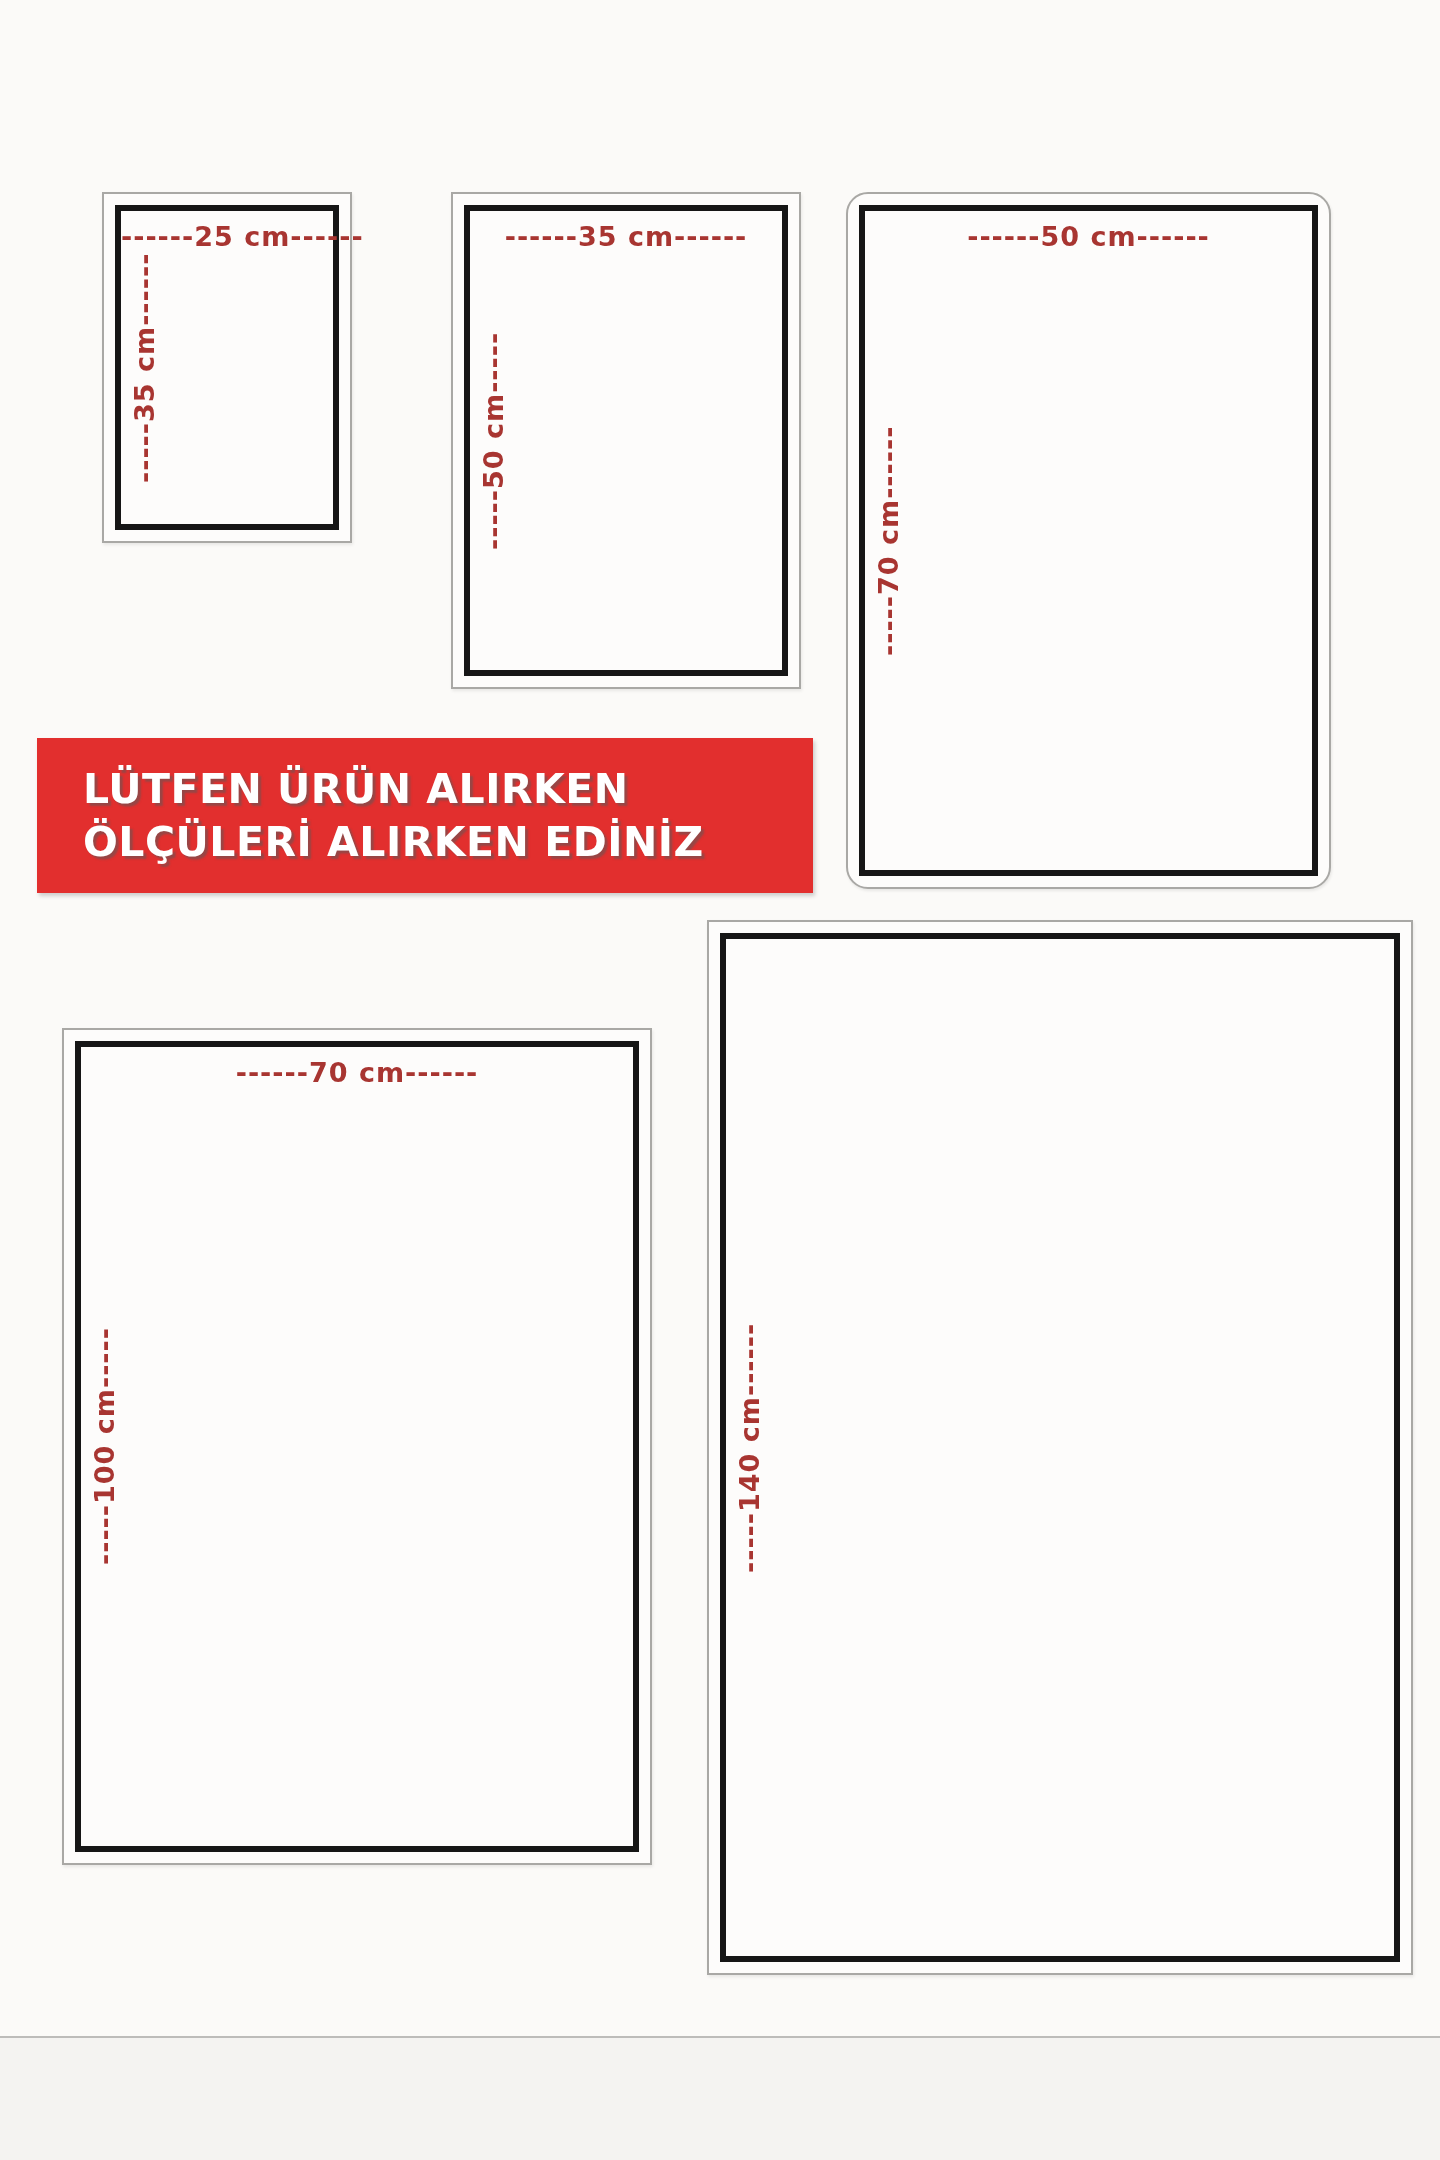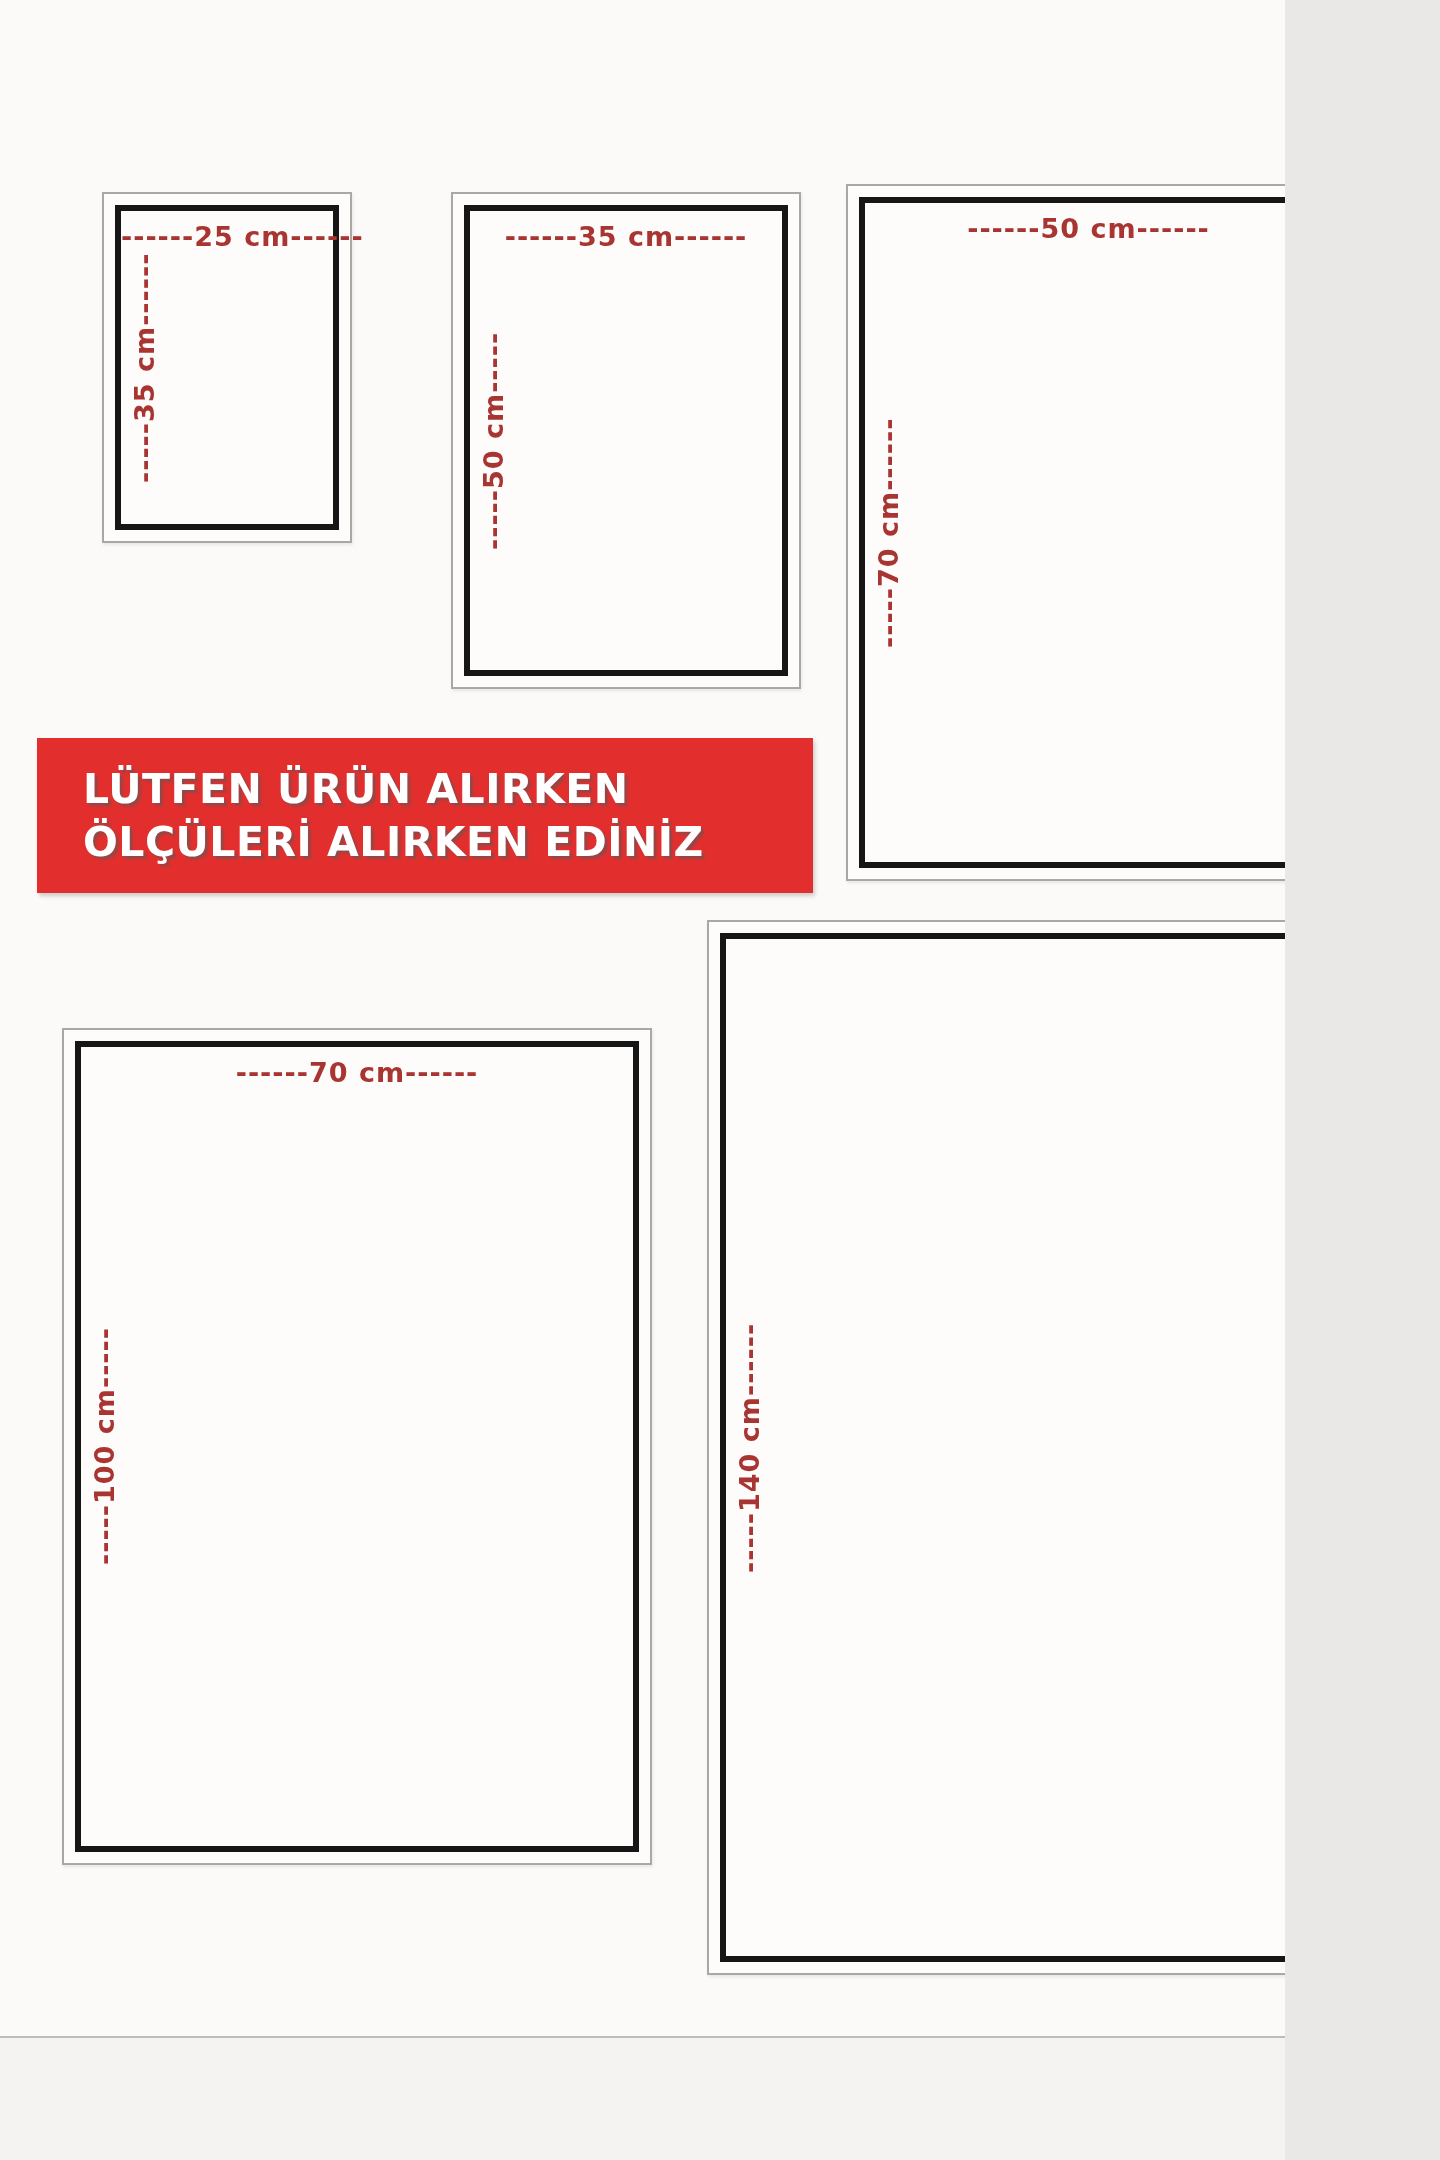--- a/index.html
+++ b/index.html
@@ -9,7 +9,7 @@
   }
   .canvas{
     position:relative;
-    width:1285px;height:2160px;
+    width:1440px;height:2160px;
     background:#fbfaf8;
     overflow:hidden;
   }

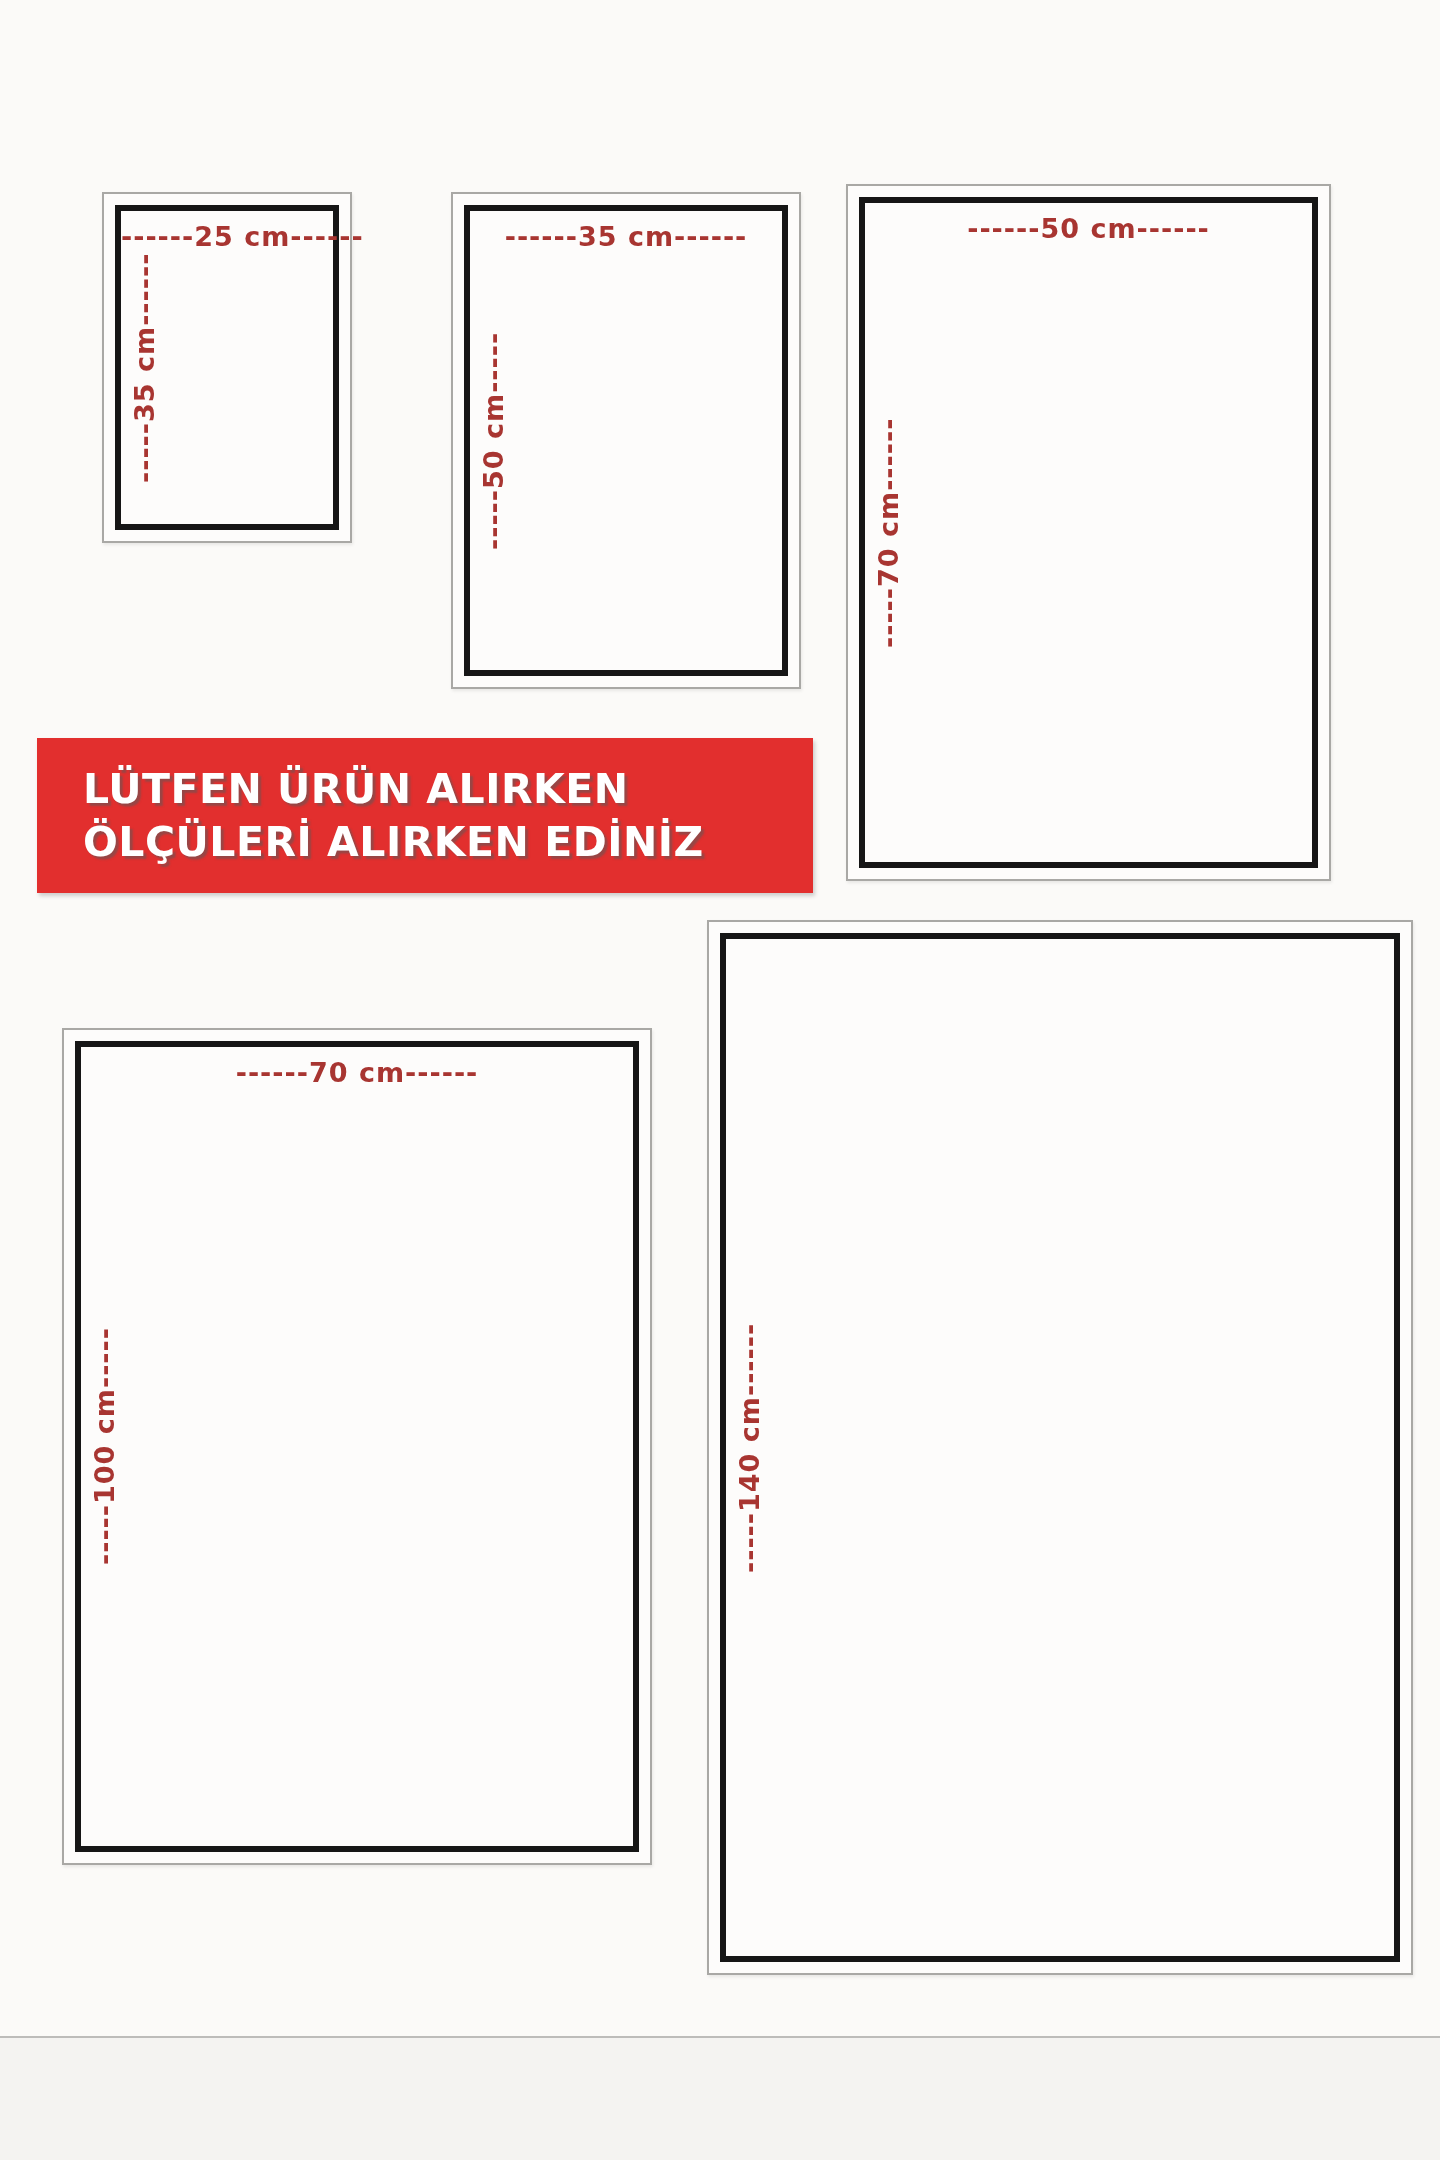--- a/index.html
+++ b/index.html
@@ -54,7 +54,7 @@
   }
   #box-25x35 {left:102px;top:192px;width:250px;height:351px;}
   #box-35x50 {left:423px;top:192px;width:350px;height:497px;margin-left:28px;}
-  #box-50x70 {left:846px;top:184px;width:485px;height:697px;}
+  #box-50x70 {left:846px;top:192px;width:485px;height:697px;border-radius:22px;}
   #box-70x100{left:62px; top:1028px;width:590px;height:837px;}
   #box-100x140{left:707px;top:920px;width:706px;height:1055px;}
   

